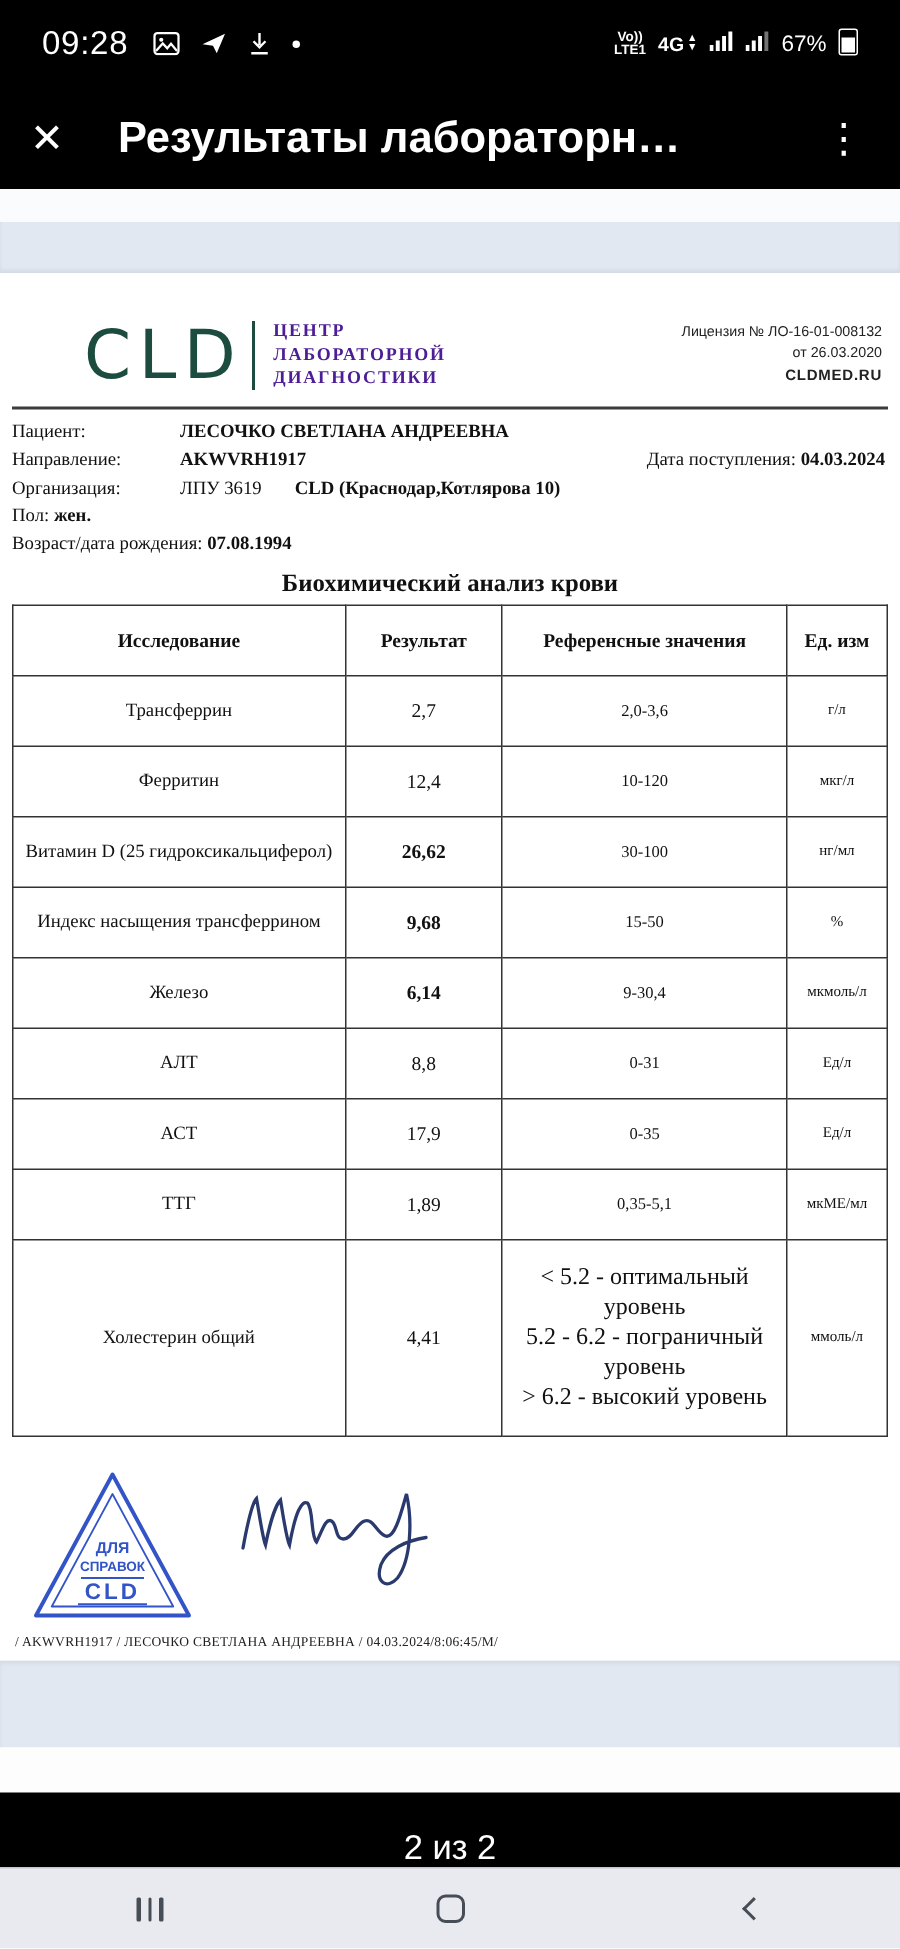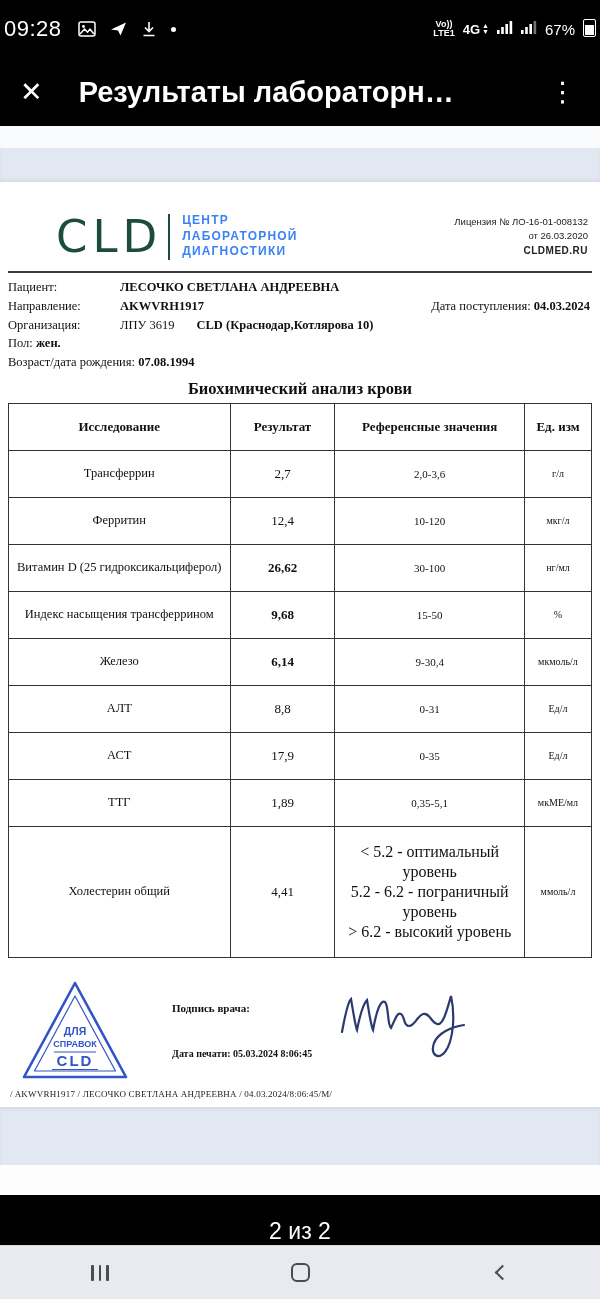--- a/index.html
+++ b/index.html
@@ -14,7 +14,7 @@
   
   .status-bar {
     height: 58px; background: #000; color: #fff;
-    display: flex; align-items: center; padding: 0 4px; flex: none;
+    display: flex; align-items: center; padding: 0 28px; flex: none;
   }
   .sb-time { font-size: 22px; font-weight: 400; letter-spacing: .5px; }
   .sb-left-icons { display: flex; align-items: center; gap: 14px; margin-left: 16px; }

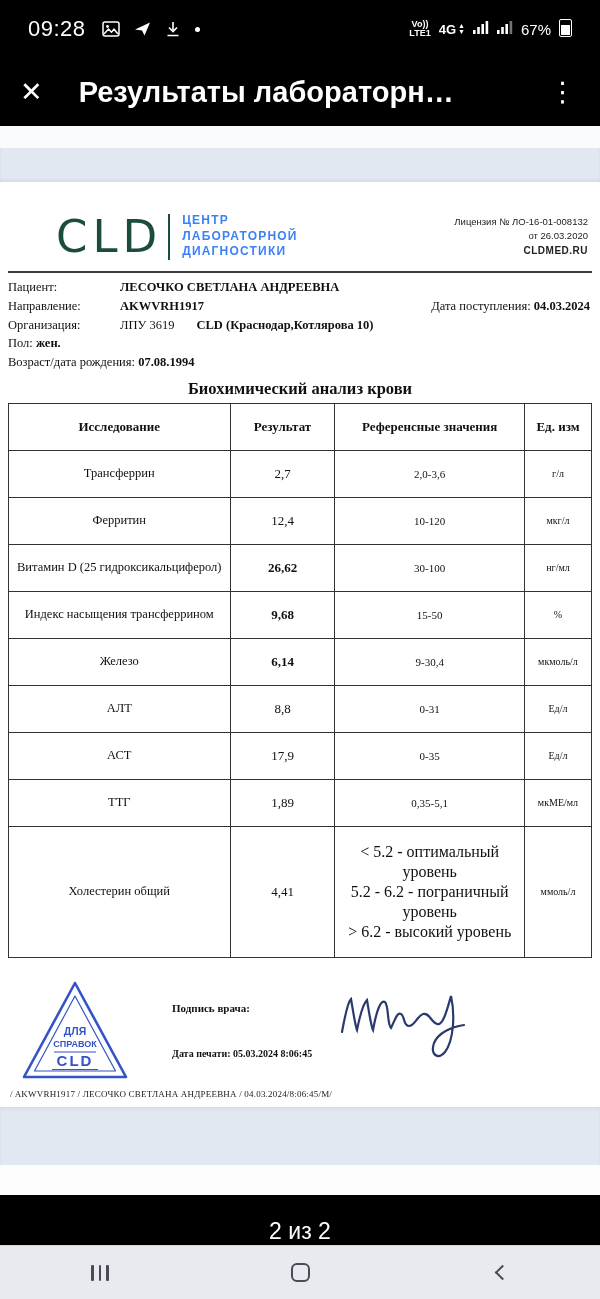--- a/index.html
+++ b/index.html
@@ -61,7 +61,7 @@
   .logo-mark { font-family: "DejaVu Sans", sans-serif; font-size: 45px; letter-spacing: 5px;
                color: #1b4c3f; margin-left: 48px; font-weight: 400; }
   .logo-sep { width: 2px; height: 46px; background: #1b4c3f; margin: 0 12px 0 6px; }
-  .logo-name { color: #3b82f6; font-family: Liberation Sans, sans-serif;
+  .logo-name { color: #4c1d95; font-family: Liberation Serif, serif;
                font-size: 12px; font-weight: 700; letter-spacing: 1.2px; line-height: 1.3; }
   .license { margin-left: auto; text-align: right; font-family: "Liberation Sans", sans-serif;
              font-size: 9.5px; color: #222; line-height: 1.5; margin-right: 4px; }

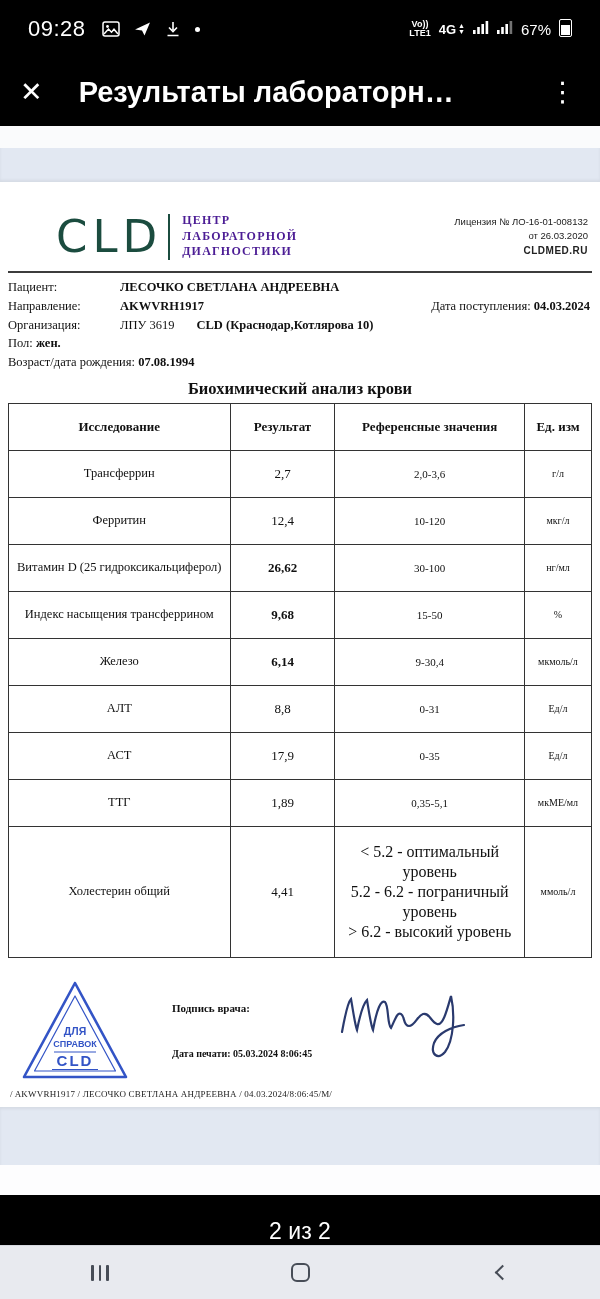--- a/index.html
+++ b/index.html
@@ -341,10 +341,6 @@
         <line x1="34" y1="91.5" x2="80" y2="91.5" stroke="#3354c6" stroke-width="1.2"></line>
       </svg>
 
-      <div class="sign-mid">
-        <div class="sign-label">Подпись врача:</div>
-        <div class="print-date">Дата печати: 05.03.2024 8:06:45</div>
-      </div>
 
       <svg class="signature" width="140" height="85" viewBox="0 0 140 85">
         <path d="M8 52 C12 30 15 21 17 19 C19 30 21 45 23 50

